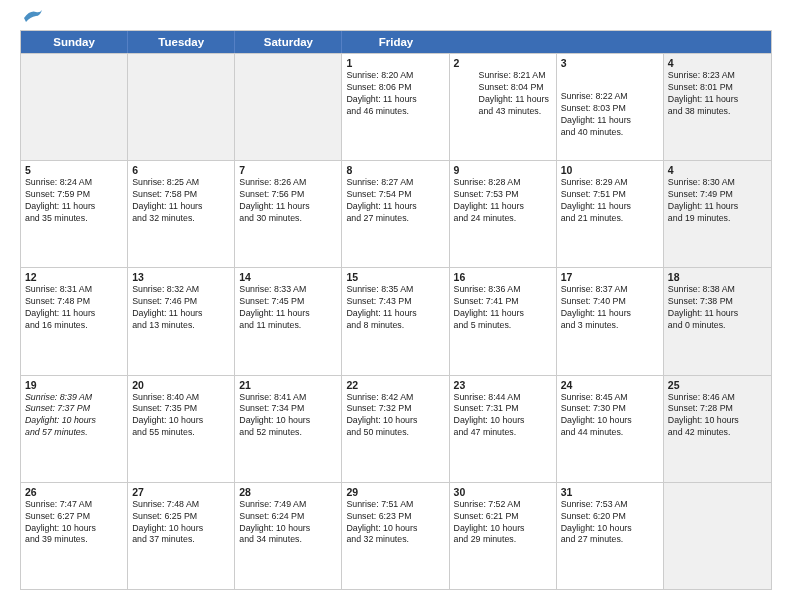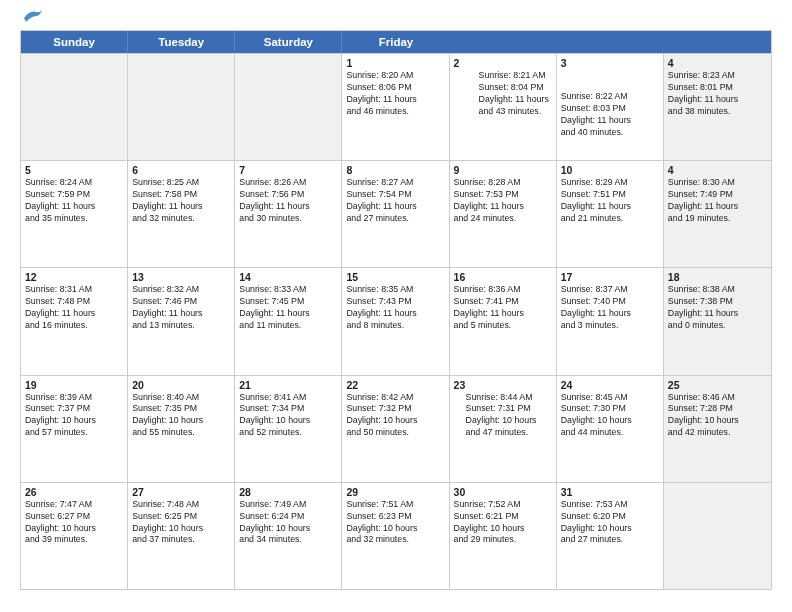--- a/index.html
+++ b/index.html
@@ -264,7 +264,7 @@
         <div class="cal-row">
           <div class="cal-cell">
             <div class="day-num">19</div>
-            <div class="cell-text" style="white-space: pre-line;">Sunrise: 8:39 AM
+            <div class="cell-text" style="white-space: pre-line; font-style: italic;">Sunrise: 8:39 AM
 Sunset: 7:37 PM
 Daylight: 10 hours
 and 57 minutes.</div>

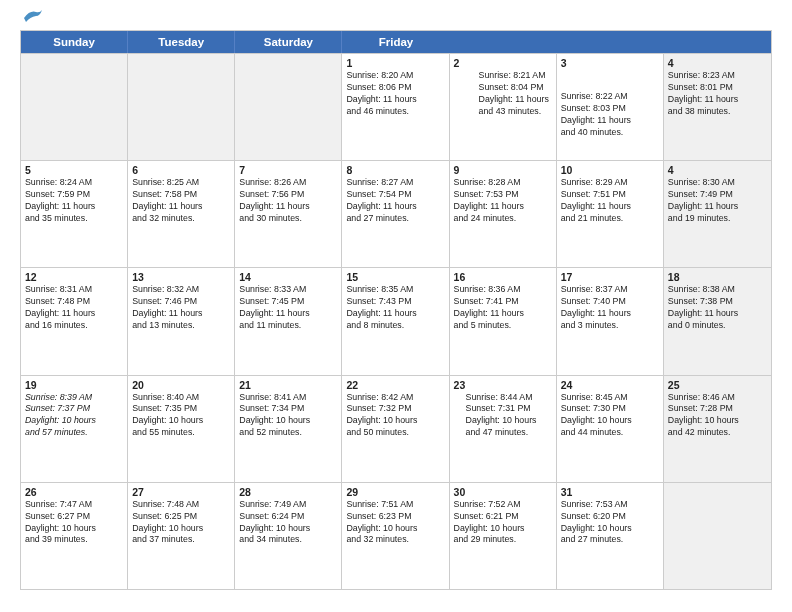--- a/index.html
+++ b/index.html
@@ -292,7 +292,7 @@
           </div>
           <div class="cal-cell">
             <div class="day-num">23</div>
-            <div class="cell-text" style="white-space: pre-line; margin-left: 12px;">Sunrise: 8:44 AM
+            <div class="cell-text" style="white-space: pre-line;">Sunrise: 8:44 AM
 Sunset: 7:31 PM
 Daylight: 10 hours
 and 47 minutes.</div>

